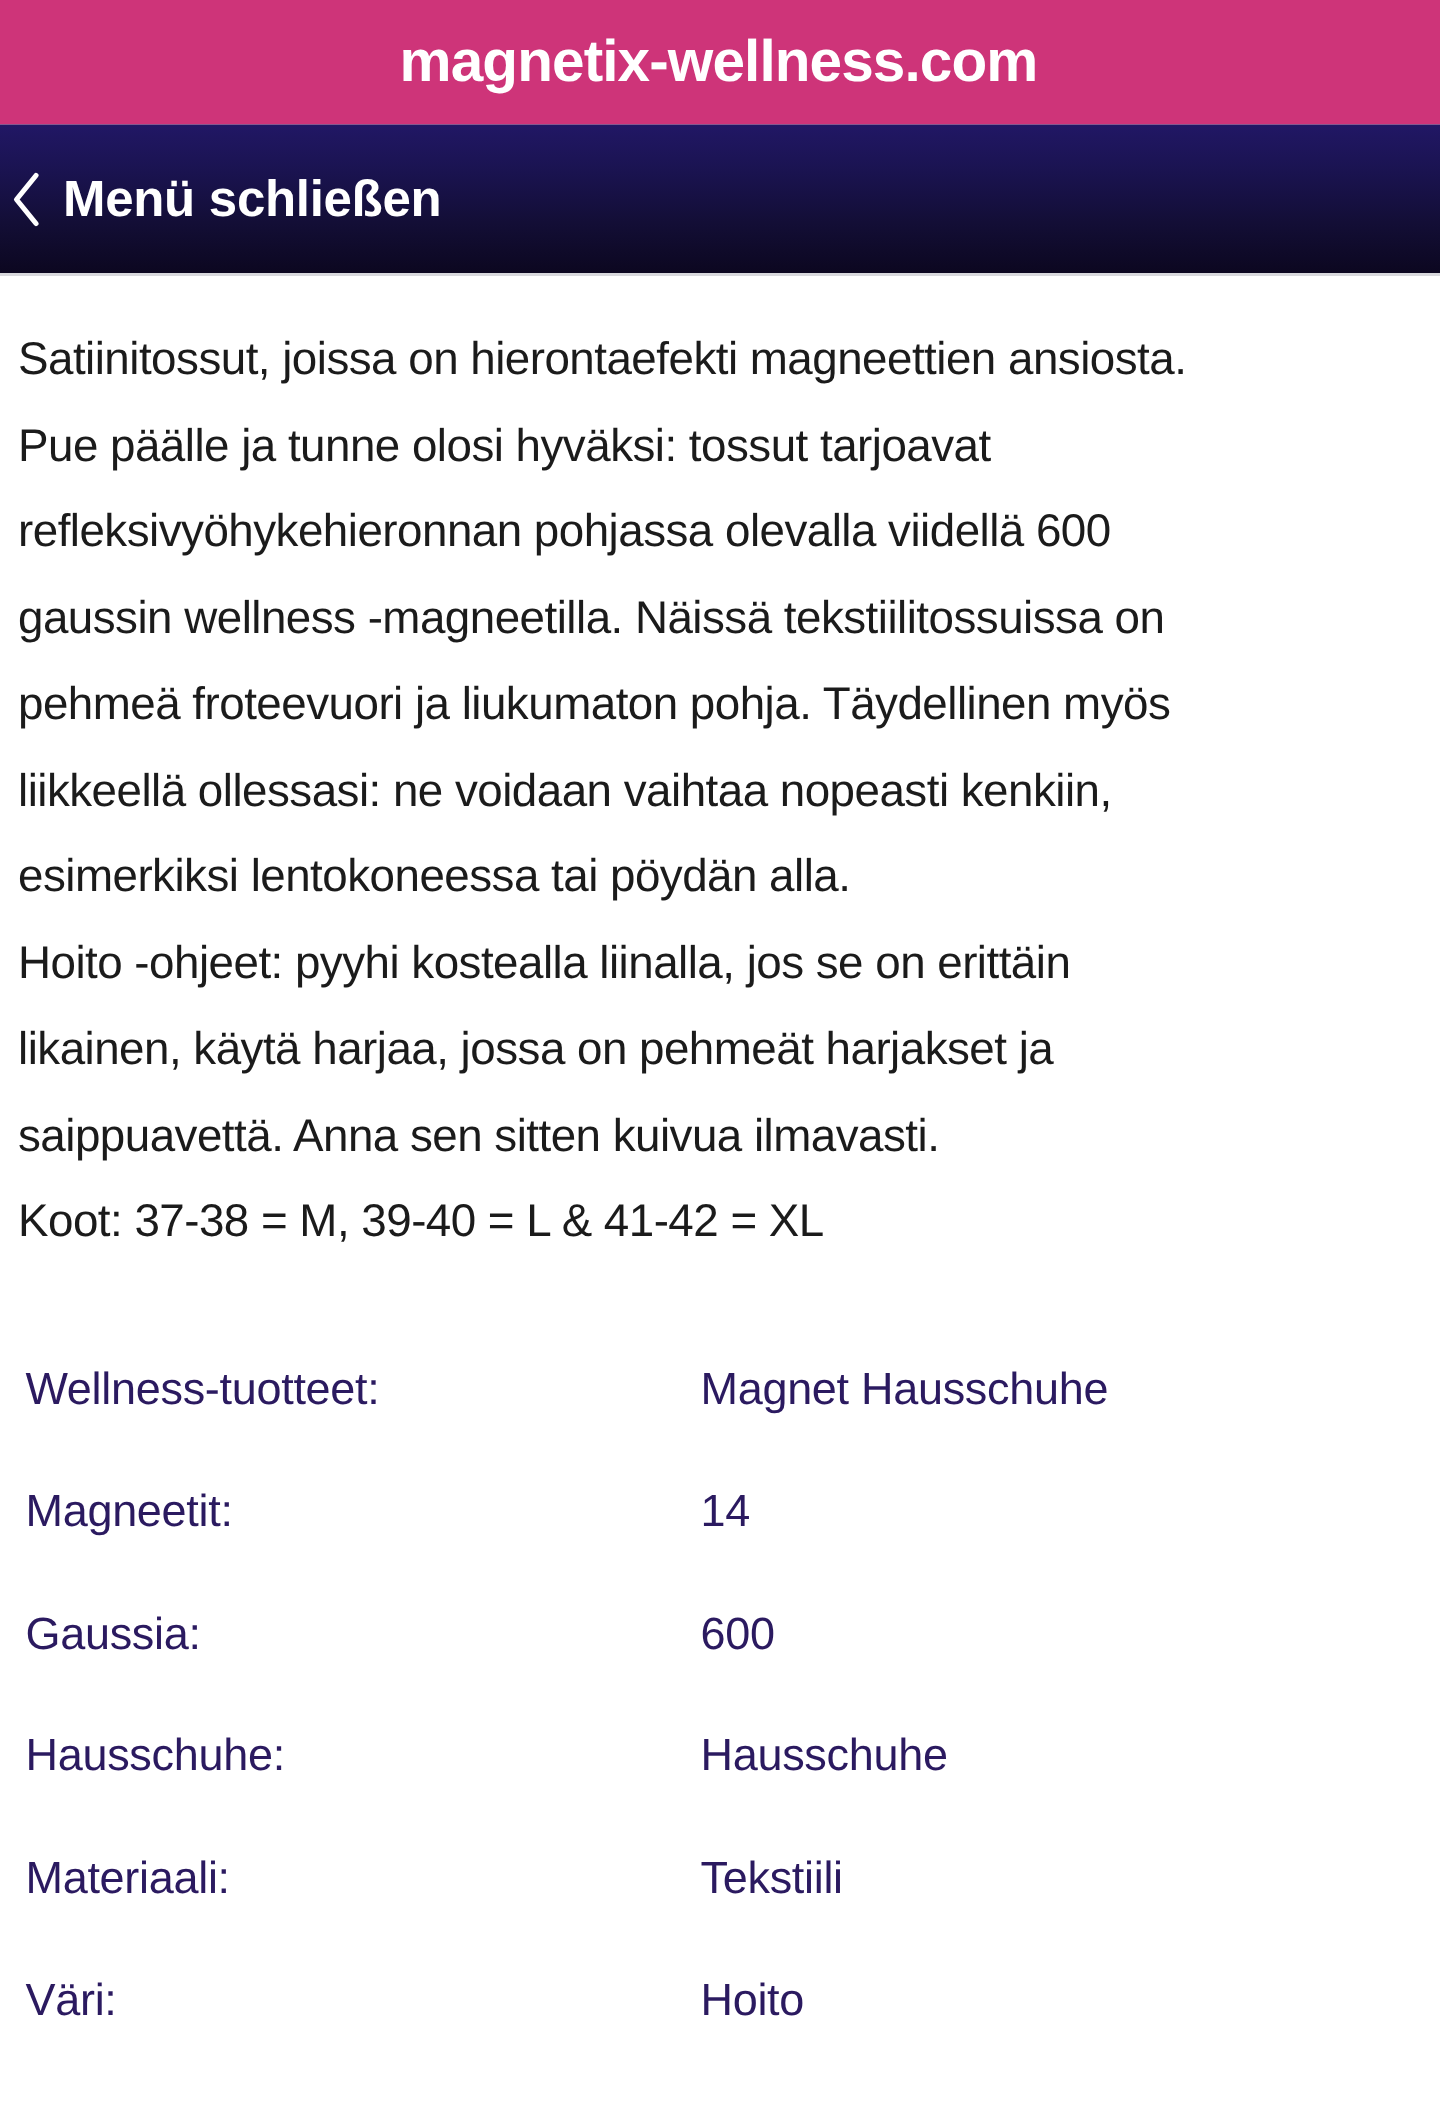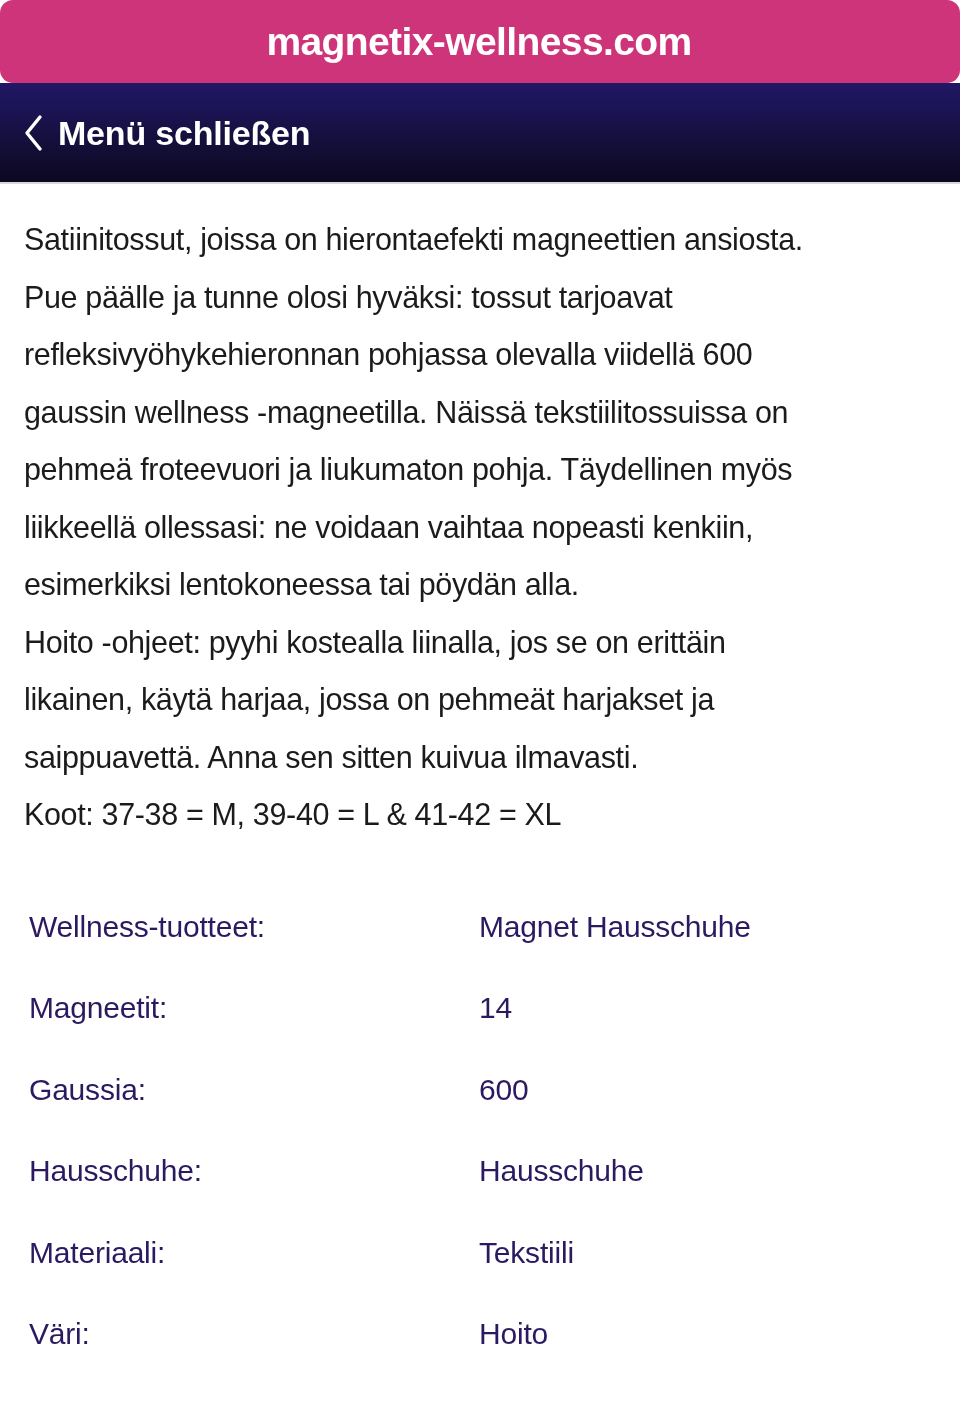--- a/index.html
+++ b/index.html
@@ -25,7 +25,6 @@
     align-items: center;
     justify-content: center;
     overflow: hidden;
-    border-radius: 13px;
   }
   .brand-title {
     color: #ffffff;

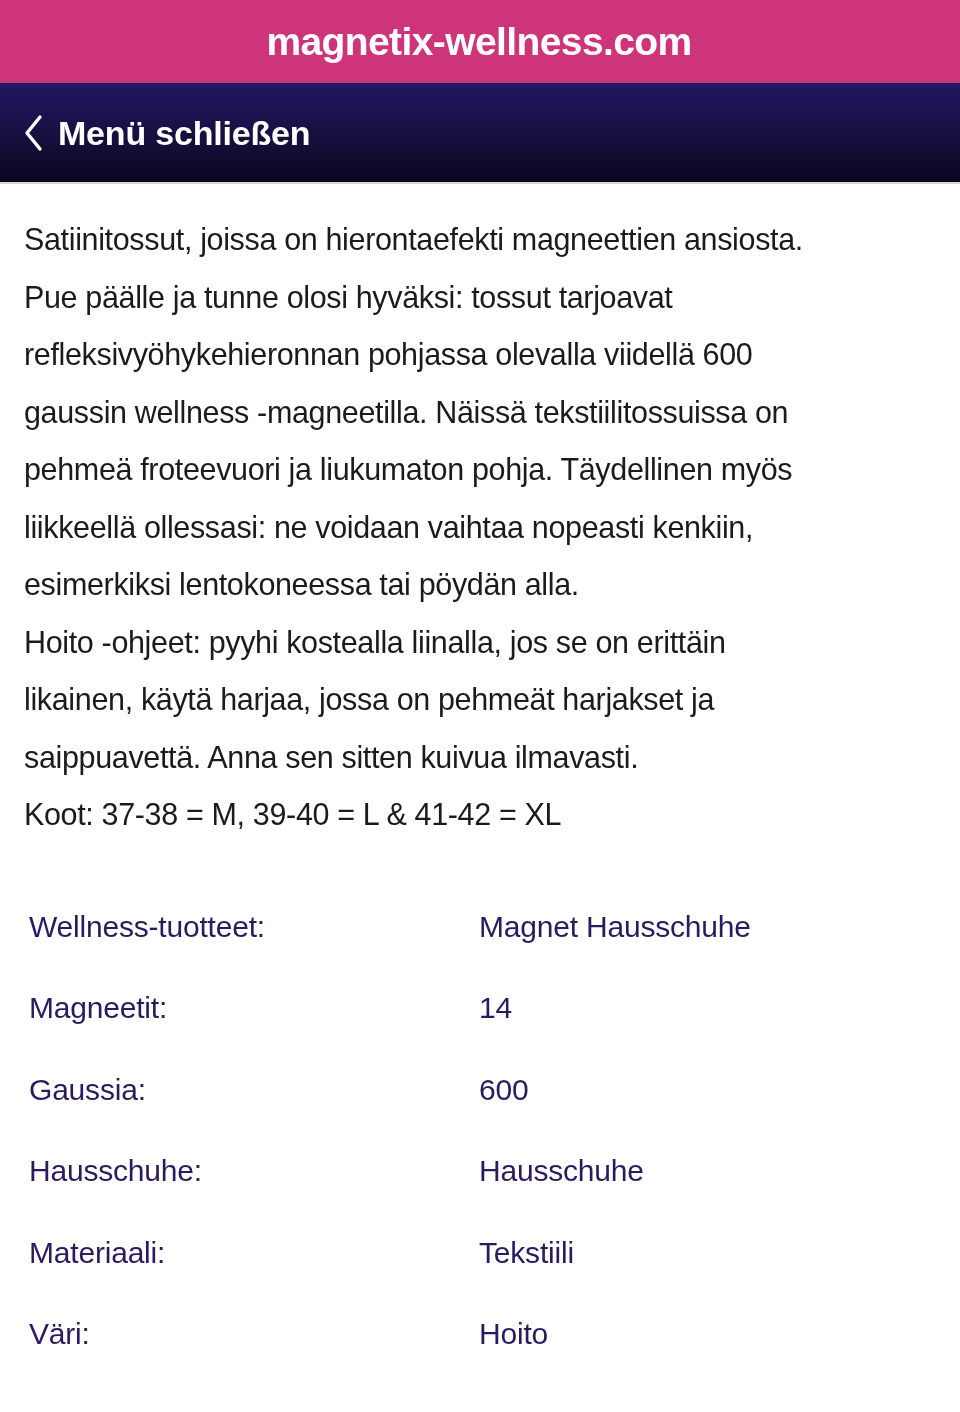--- a/index.html
+++ b/index.html
@@ -43,7 +43,7 @@
     background: linear-gradient(to bottom, #211765 0%, #1a1350 32%, #130e36 66%, #0c0720 100%);
     display: flex;
     align-items: center;
-    padding-left: 20px;
+    padding-left: 4px;
     border-bottom: 2px solid #d8d8dc;
   }
   .chevron-back {

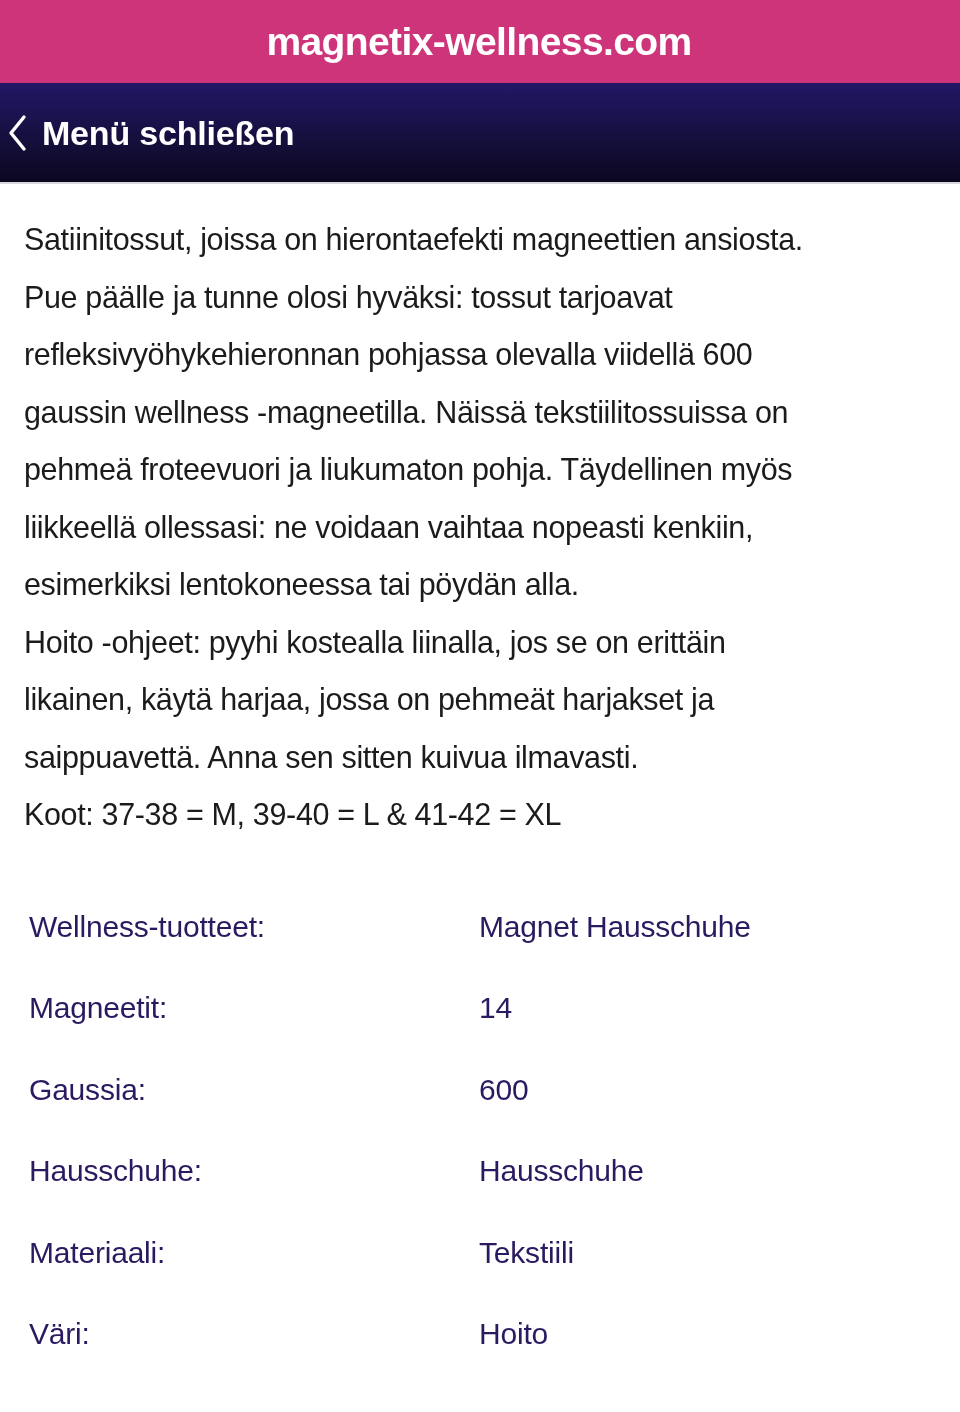--- a/index.html
+++ b/index.html
@@ -67,7 +67,7 @@
 
   
   .content {
-    padding: 0 24px;
+    padding: 0 12px;
   }
   .description {
     margin: 0;

